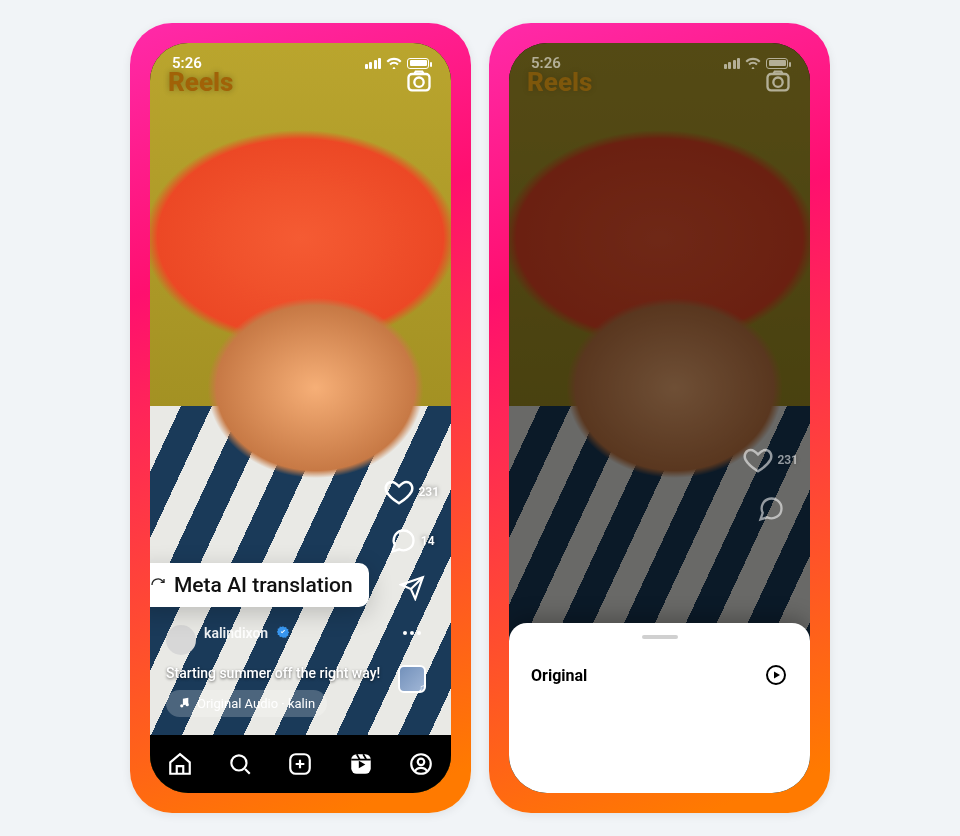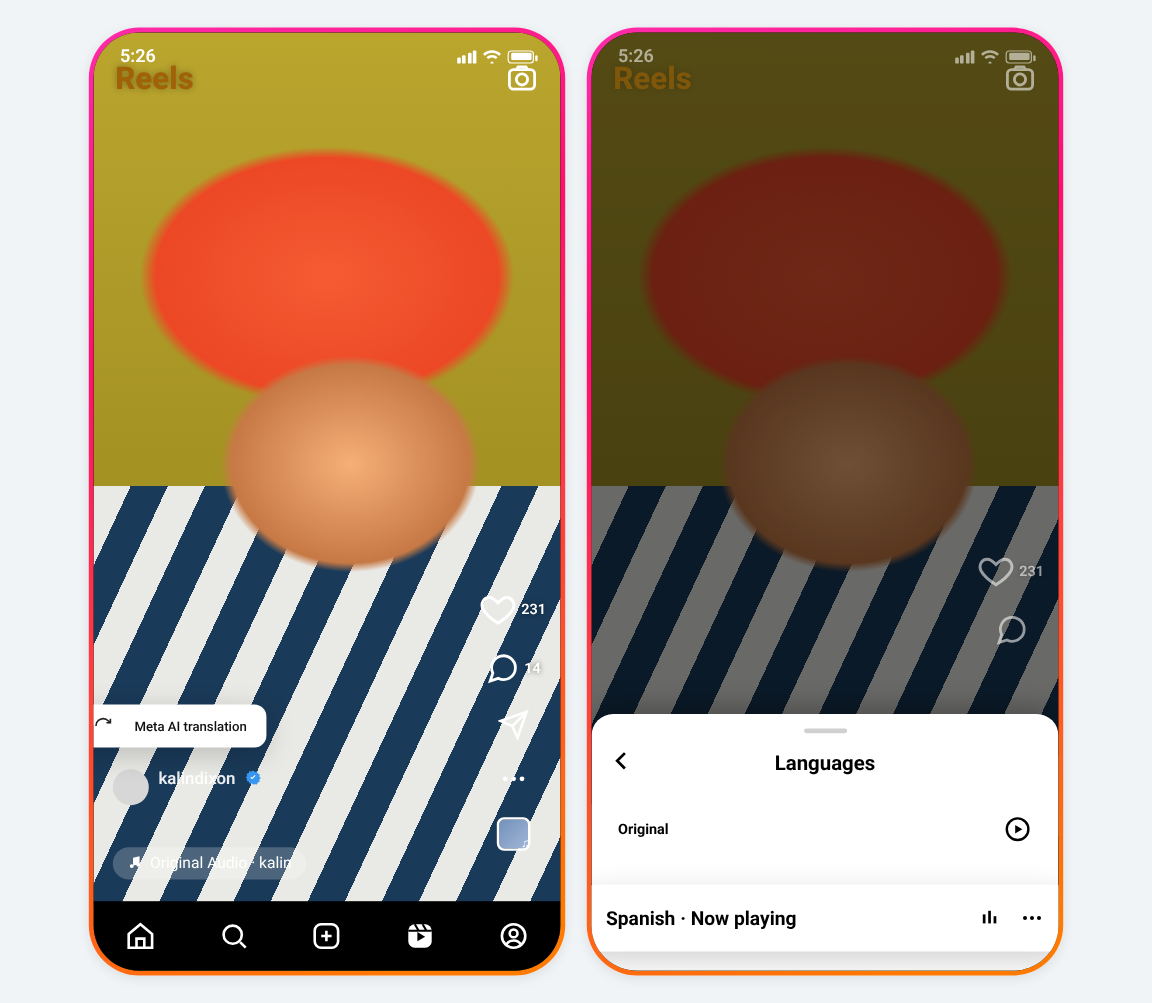--- a/index.html
+++ b/index.html
@@ -15,10 +15,10 @@
     gap: 18px;
   }
   .phone {
-    width: 397px;
+    width: 341px;
     height: 790px;
     border-radius: 42px;
-    padding: 4px;
+    padding: 20px;
     background: linear-gradient(160deg, #ff2aa9 0%, #ff0f6f 30%, #ff7a00 95%);
     position: relative;
     box-shadow: 0 2px 10px rgba(0,0,0,0.08);

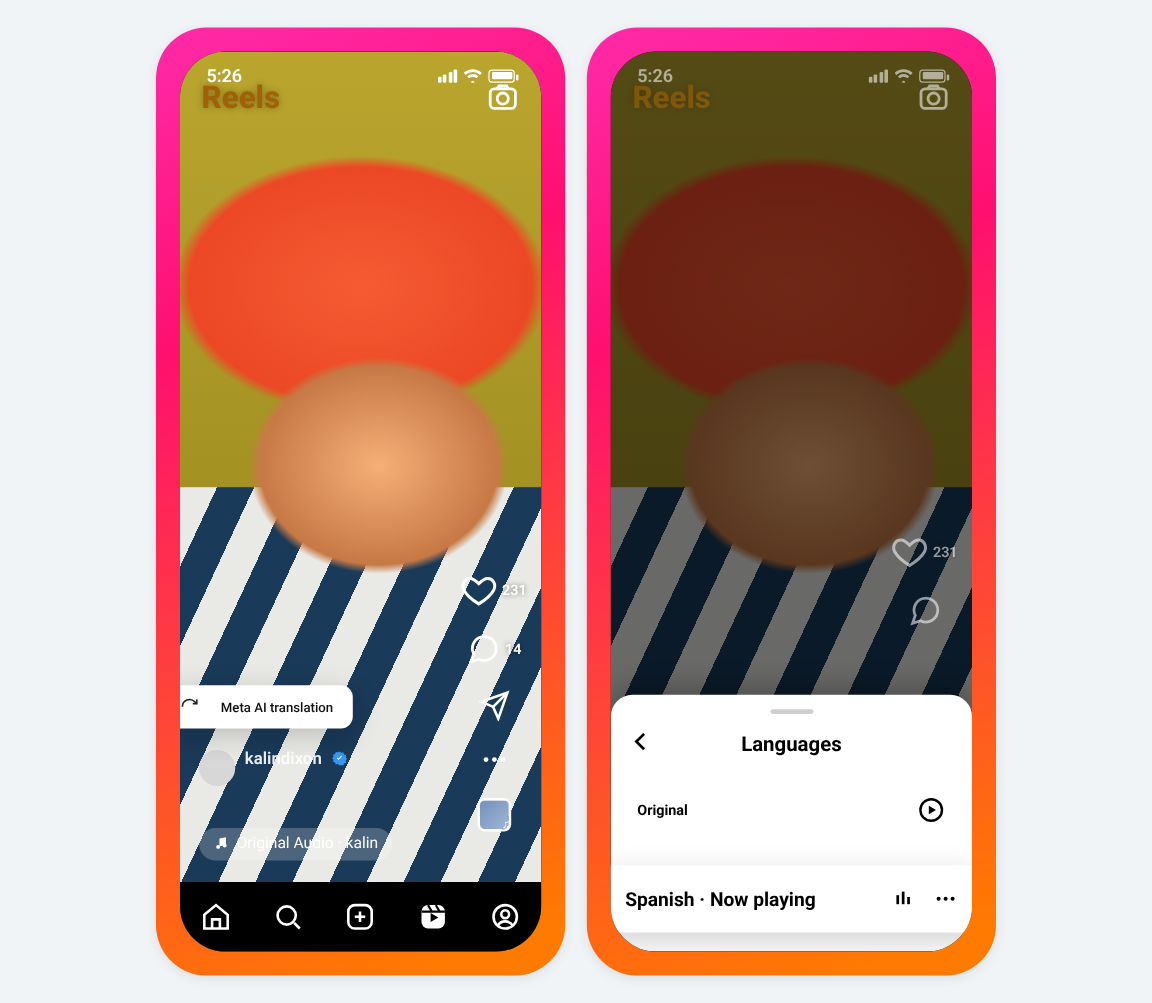--- a/index.html
+++ b/index.html
@@ -110,7 +110,7 @@
     position:absolute; left:-16px; bottom:186px; z-index:30;
     background:#fff; color:#111; border-radius:10px;
     padding:10px 16px; box-shadow:0 6px 24px rgba(0,0,0,0.2);
-    display:flex; align-items:center; gap:18px; font-size:11px; font-weight:500;
+    display:flex; align-items:center; gap:8px; font-size:21px; font-weight:500;
   }
   
   .nav {

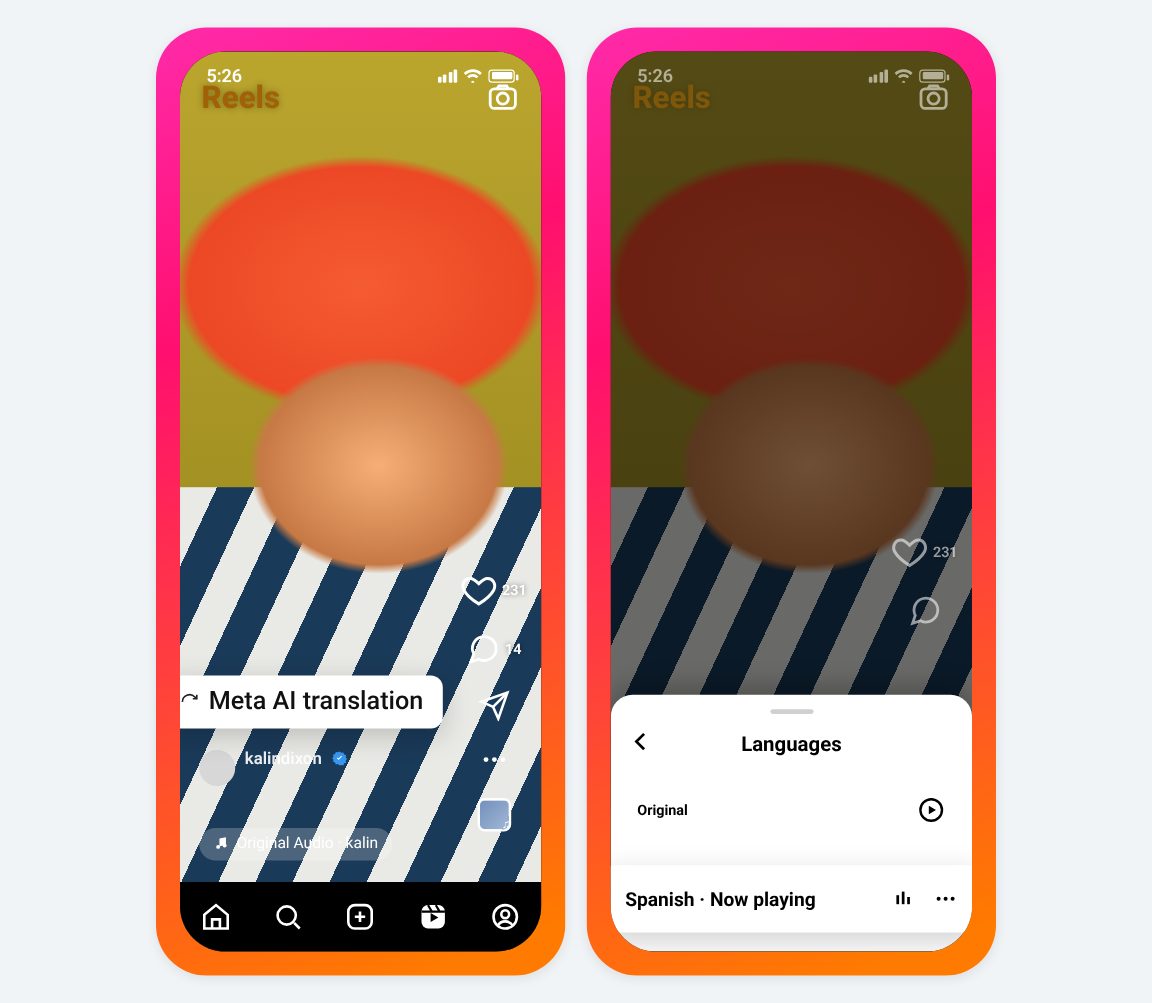--- a/index.html
+++ b/index.html
@@ -321,14 +321,6 @@
 
     <div class="sheet">
       <div class="sheet-grab"></div>
-      <div class="sheet-header">
-        <span class="sheet-back">
-          <svg width="22" height="22" viewBox="0 0 24 24" fill="none" stroke="#000" stroke-width="2.5">
-              <path d="M15 5l-7 7 7 7"></path>
-            </svg>
-        </span>
-        <span>Languages</span>
-      </div>
       <div class="lang-row">
         <span>Original</span>
         <svg width="24" height="24" viewBox="0 0 24 24" fill="none" stroke="#000" stroke-width="2">

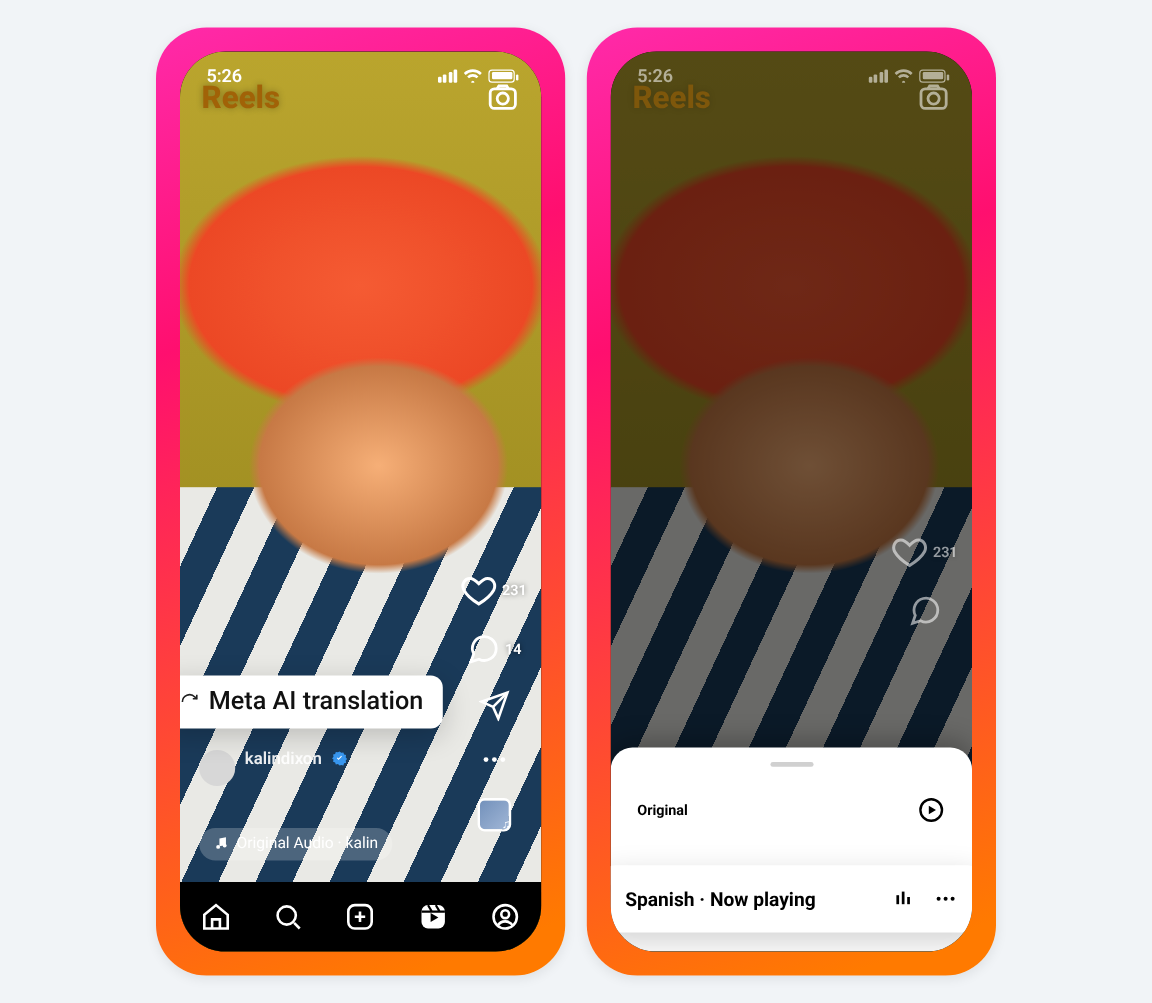--- a/index.html
+++ b/index.html
@@ -220,6 +220,7 @@
           <path fill="#fff" d="M10.5 14.3l-2.4-2.4 1.1-1.1 1.3 1.3 3.8-3.8 1.1 1.1z"></path>
         </svg>
     </div>
+    <div class="caption">Starting summer off the right way!</div>
     <div class="audio-pill">
       <svg width="13" height="13" viewBox="0 0 24 24" fill="#fff">
           <path d="M9 17V5l10-2v12"></path>

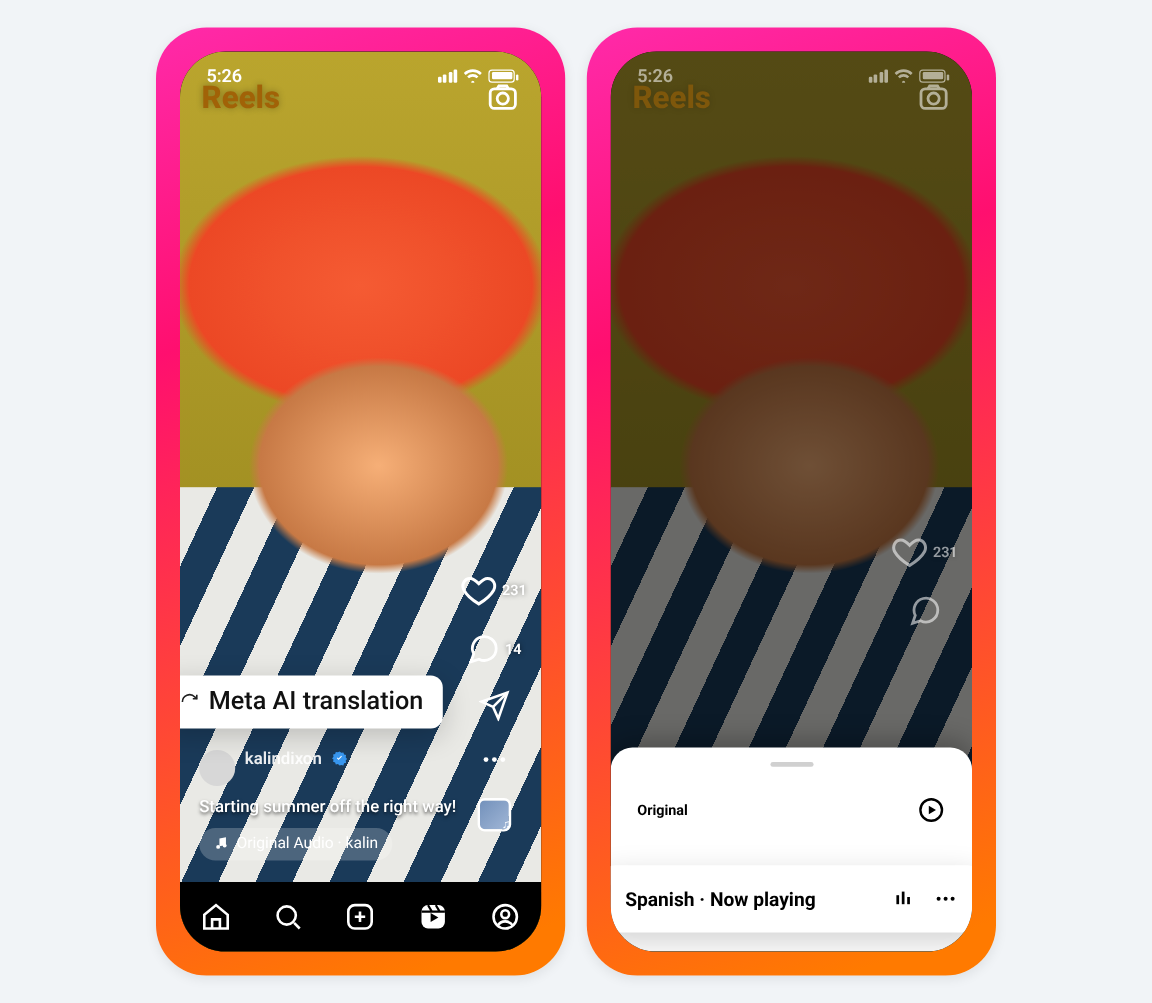--- a/index.html
+++ b/index.html
@@ -136,7 +136,7 @@
   }
   .lang-row {
     display:flex; align-items:center; justify-content:space-between;
-    padding:14px 22px; font-size:12px; font-weight:700;
+    padding:14px 22px; font-size:16px; font-weight:700;
   }
   .spanish-card {
     position:absolute; left:-10px; right:-10px; bottom:16px; z-index:50;

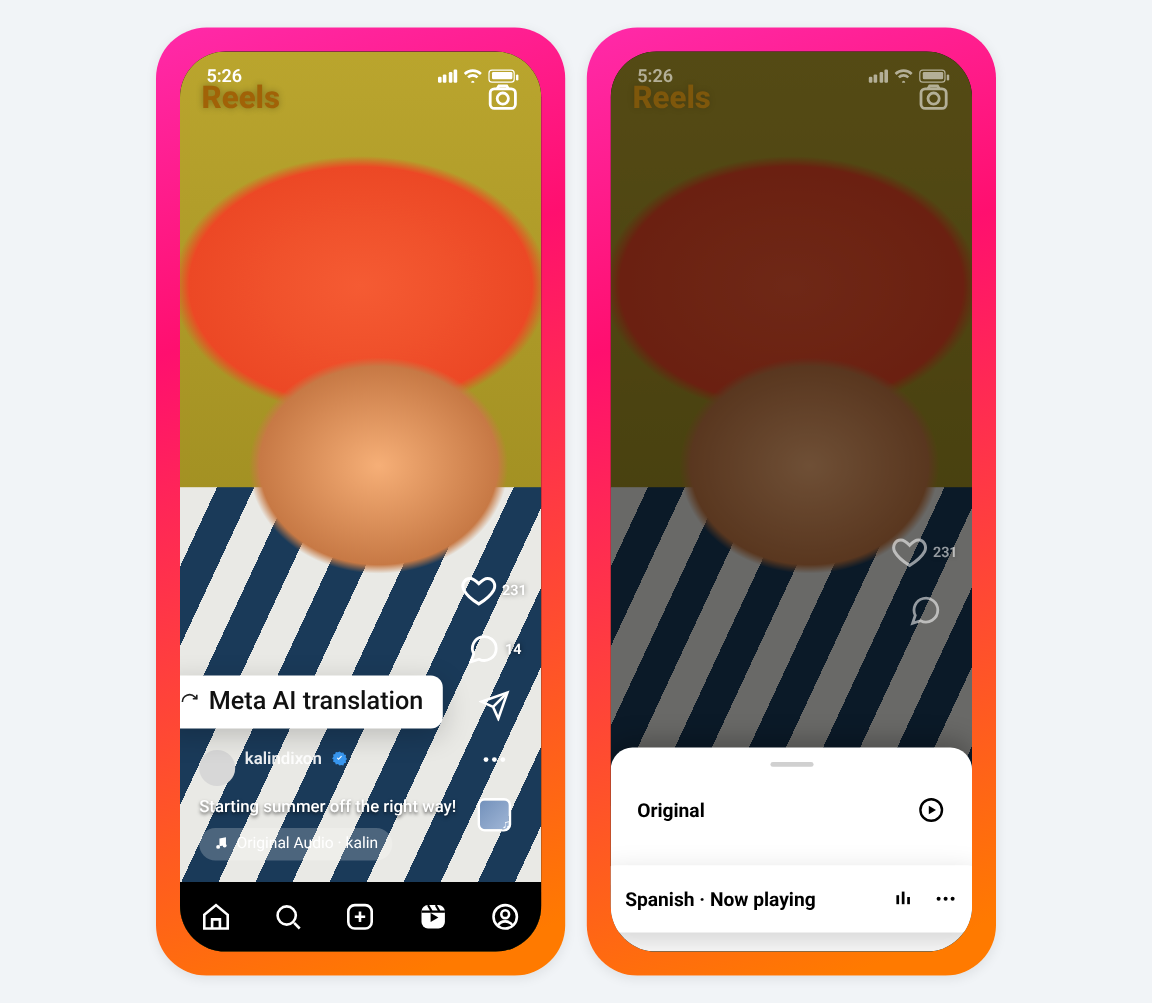--- a/index.html
+++ b/index.html
@@ -332,21 +332,6 @@
       <div style="height:64px"></div>
     </div>
 
-    <div class="spanish-card">
-      <span>Spanish · Now playing</span>
-      <div class="spanish-right">
-        <svg width="18" height="18" viewBox="0 0 24 24" fill="#000">
-            <rect x="4" y="8" width="3" height="10"></rect>
-            <rect x="10" y="4" width="3" height="14"></rect>
-            <rect x="16" y="10" width="3" height="8"></rect>
-          </svg>
-        <svg width="20" height="20" viewBox="0 0 24 24" fill="#000">
-            <circle cx="5" cy="12" r="2"></circle>
-            <circle cx="12" cy="12" r="2"></circle>
-            <circle cx="19" cy="12" r="2"></circle>
-          </svg>
-      </div>
-    </div>
 
   </div>
 </div>

